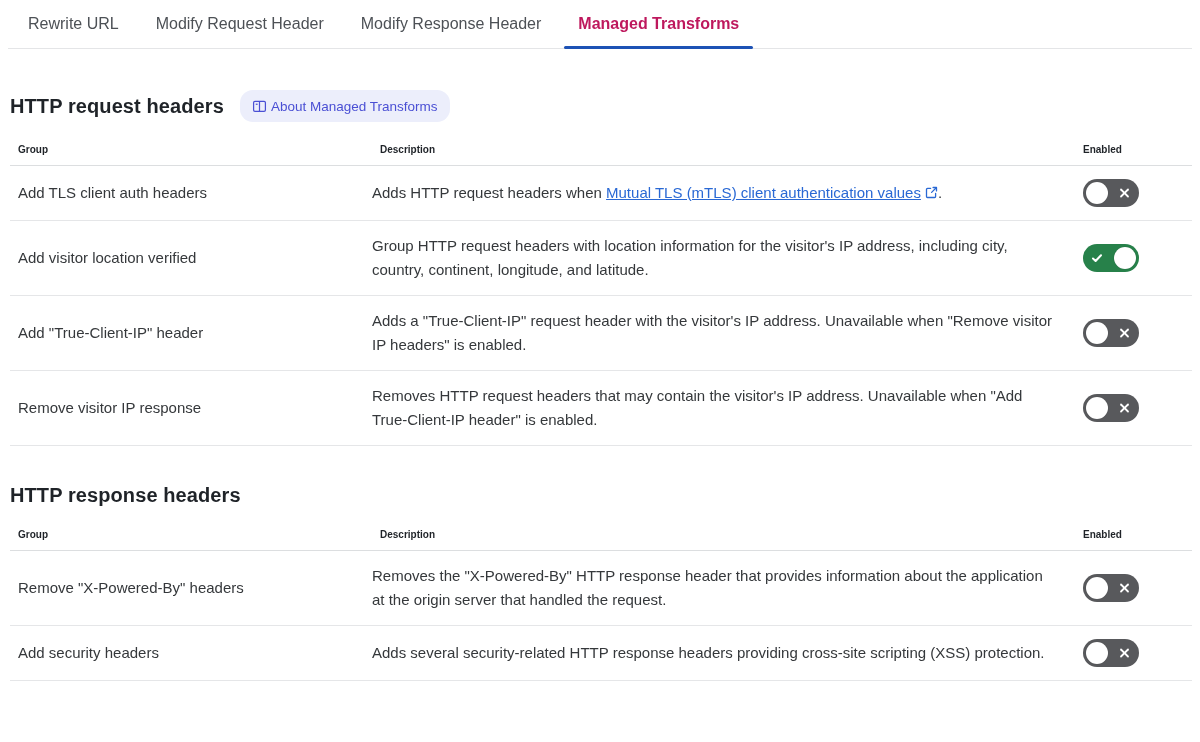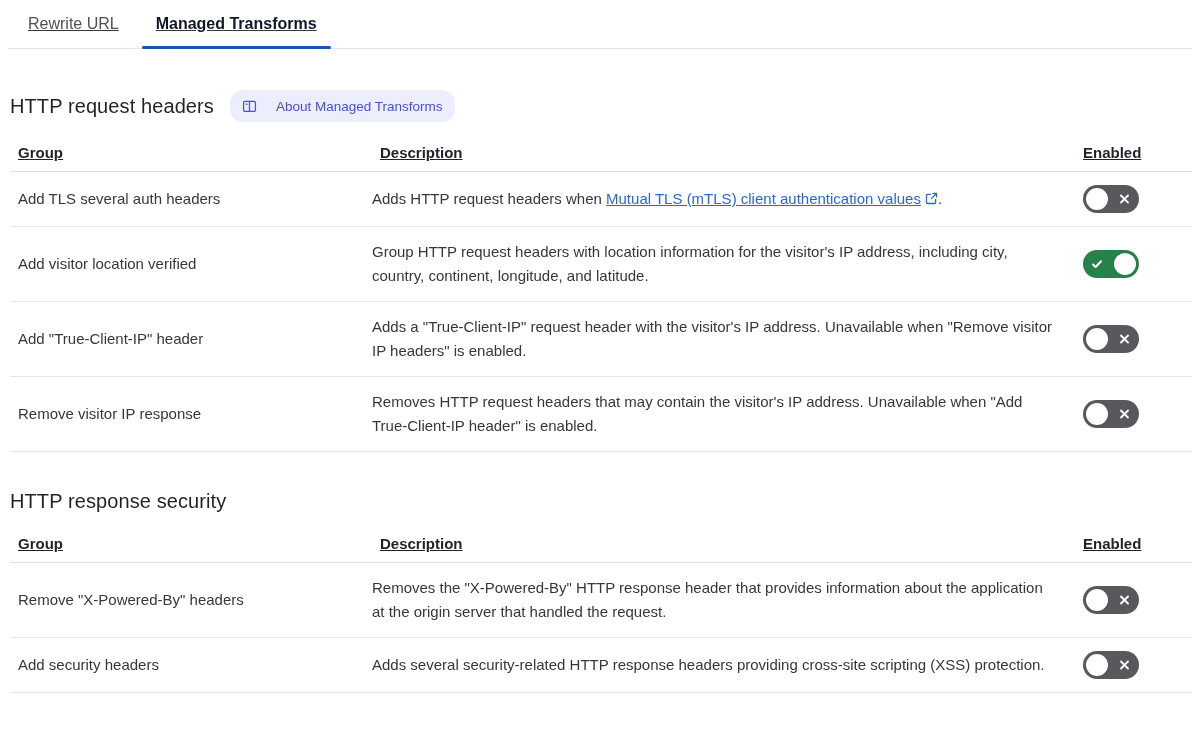--- a/index.html
+++ b/index.html
@@ -13,7 +13,7 @@
   .tabbar {
     margin:0 8px; padding-left:6px;
     border-bottom:1px solid #e4e5e7;
-    display:flex; align-items:flex-end;text-decoration:underline;
+    display:flex; align-items:flex-end;
   }
   .tab {
     position:relative; display:inline-block;

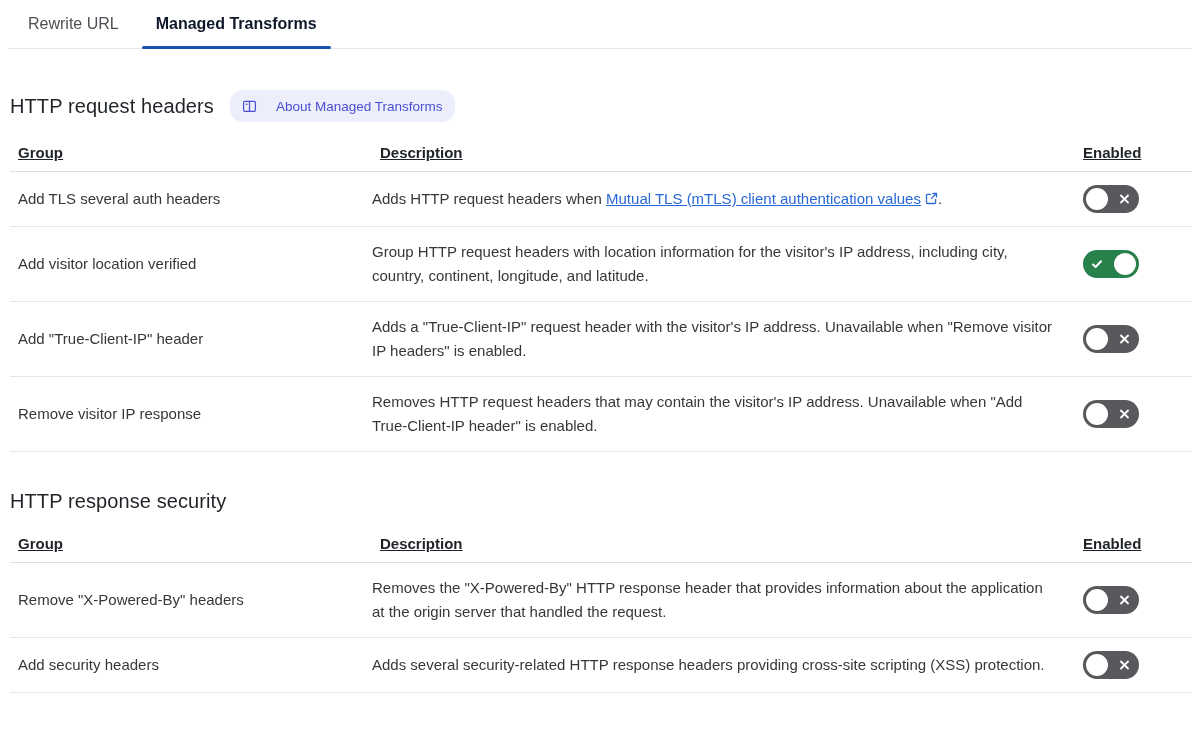--- a/index.html
+++ b/index.html
@@ -82,6 +82,7 @@
 
 <div class="tabbar">
   <div class="tab">Rewrite URL</div>
+  <div class="tab">Modify Request Header</div>
   <div class="tab active">Managed Transforms</div>
 </div>
 

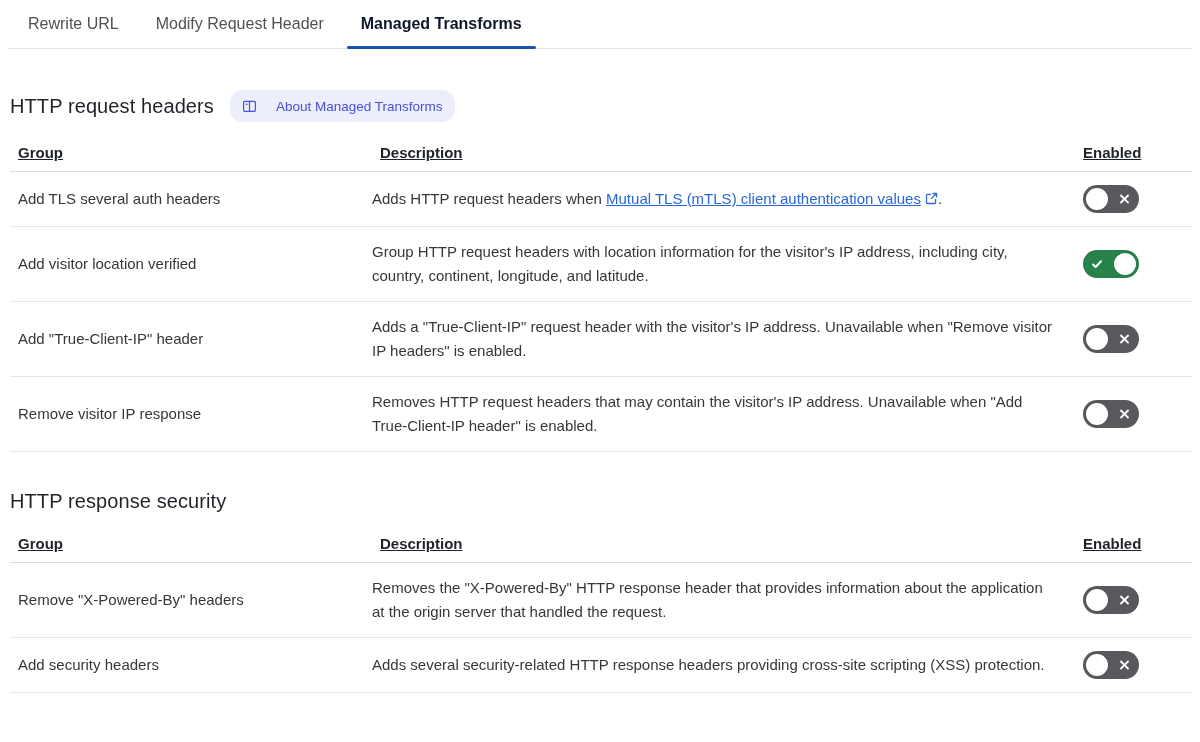--- a/index.html
+++ b/index.html
@@ -83,6 +83,7 @@
 <div class="tabbar">
   <div class="tab">Rewrite URL</div>
   <div class="tab">Modify Request Header</div>
+  <div class="tab">Modify Response Header</div>
   <div class="tab active">Managed Transforms</div>
 </div>
 

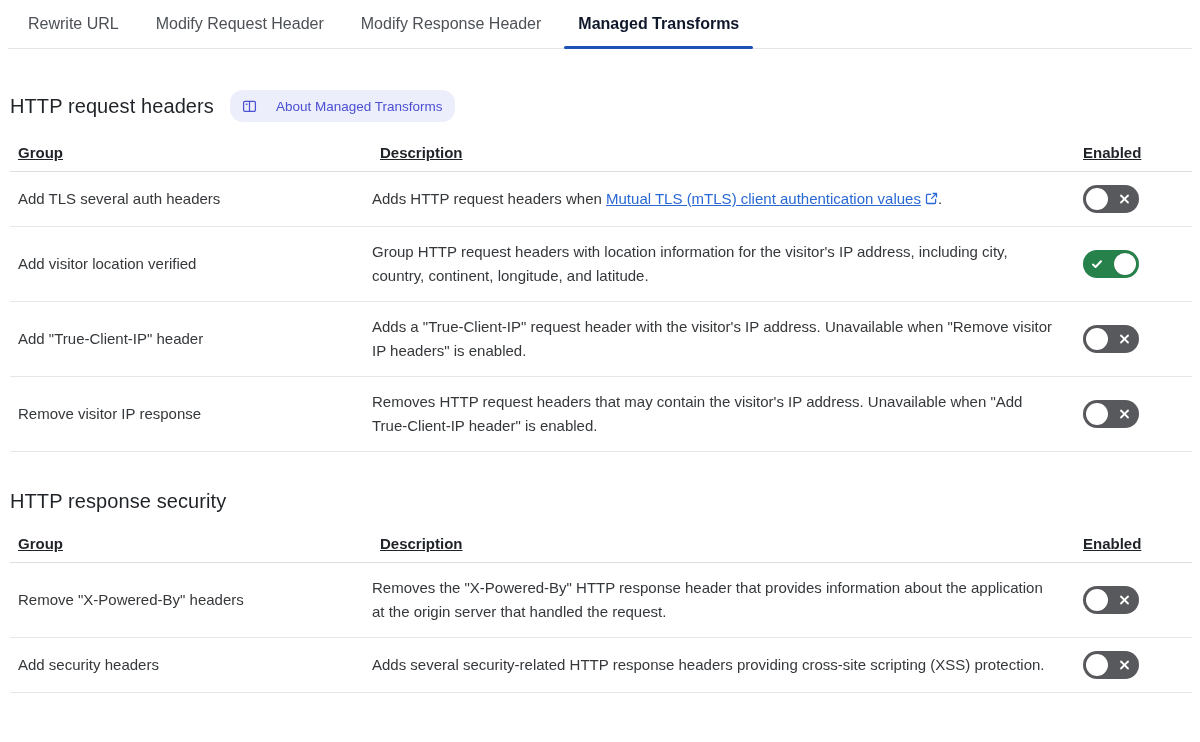--- a/index.html
+++ b/index.html
@@ -20,7 +20,7 @@
     padding:15px 14px 15px; margin-right:9px;
     font-size:16px; color:#4d5156; cursor:pointer; white-space:nowrap;
   }
-  .tab.active { color:#0f172a; font-weight:700; }
+  .tab.active { color:#be185d; font-weight:700; }
   .tab.active::after {
     content:""; position:absolute; left:0; right:0; bottom:-1px; height:3px;
     background:var(--tab-underline,#1d52b5); border-radius:2px;

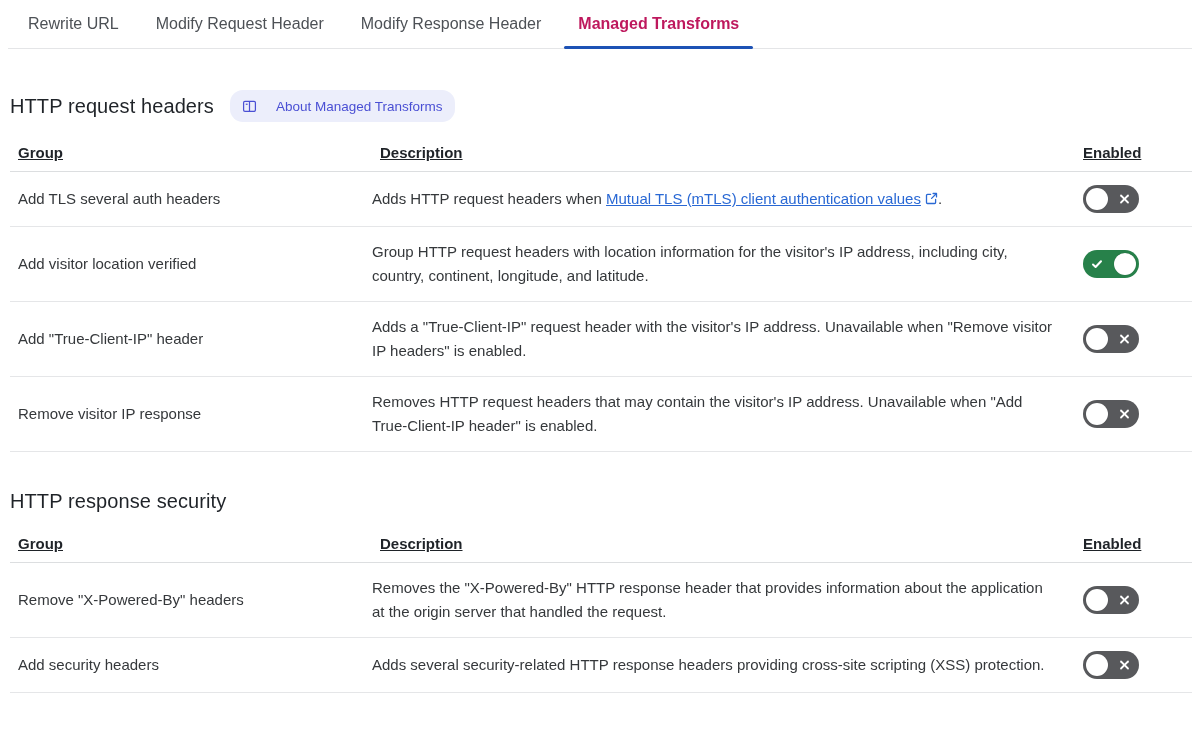--- a/index.html
+++ b/index.html
@@ -32,7 +32,7 @@
     margin-top:41px; margin-bottom:12px;
   }
   .section-head.second { margin-top:38px; }
-  .section-title { font-size:20px; font-weight:400; color:#1f2328; letter-spacing:.1px; }
+  .section-title { font-size:20px; font-weight:700; color:#1f2328; letter-spacing:.1px; }
   .badge {
     display:inline-flex; align-items:center; gap:19px;
     background:var(--badge-bg,#eceefb); color:var(--badge-text,#4a4fd4);

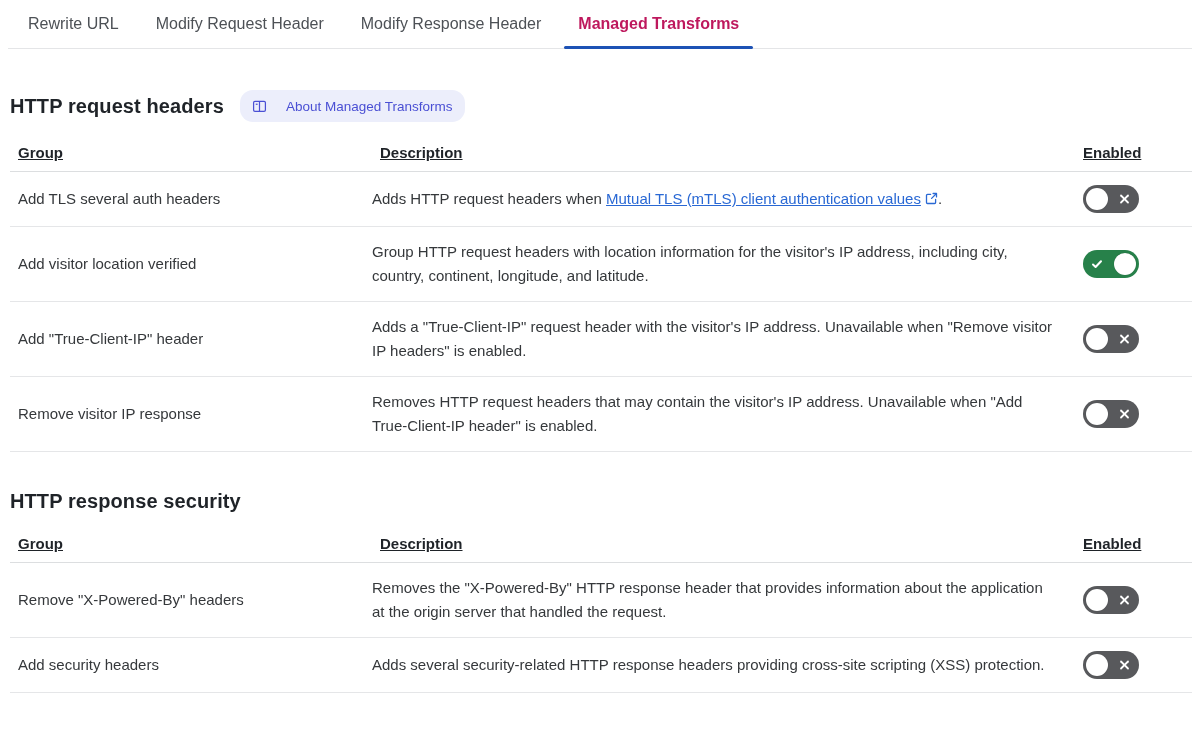--- a/index.html
+++ b/index.html
@@ -34,7 +34,7 @@
   .section-head.second { margin-top:38px; }
   .section-title { font-size:20px; font-weight:700; color:#1f2328; letter-spacing:.1px; }
   .badge {
-    display:inline-flex; align-items:center; gap:19px;
+    display:inline-flex; align-items:center; gap:4px;
     background:var(--badge-bg,#eceefb); color:var(--badge-text,#4a4fd4);
     font-size:13.5px; height:30px; padding:16px 12px; border-radius:13px;
     cursor:pointer; text-decoration:none;

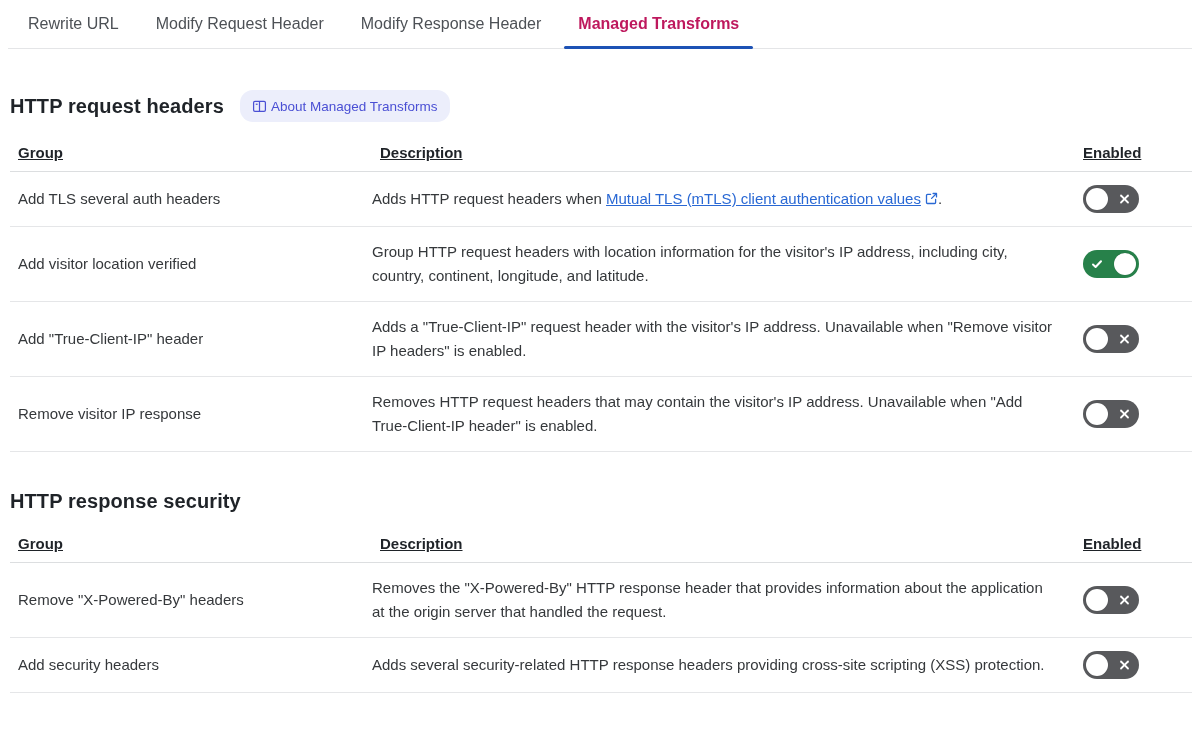--- a/index.html
+++ b/index.html
@@ -45,8 +45,8 @@
   col.c-group { width:362px; }
   col.c-desc  { width:711px; }
   th {
-    text-align:left; font-size:15px; font-weight:700; color:#1f2328;
-    padding:10px 0 10px 8px; border-bottom:1px solid #dcdee0;text-decoration:underline;
+    text-align:left; font-size:10px; font-weight:700; color:#1f2328;
+    padding:10px 0 10px 8px; border-bottom:1px solid #dcdee0;
   }
   th.enabled-th { padding-left:0;margin-left:45px; }
   td {

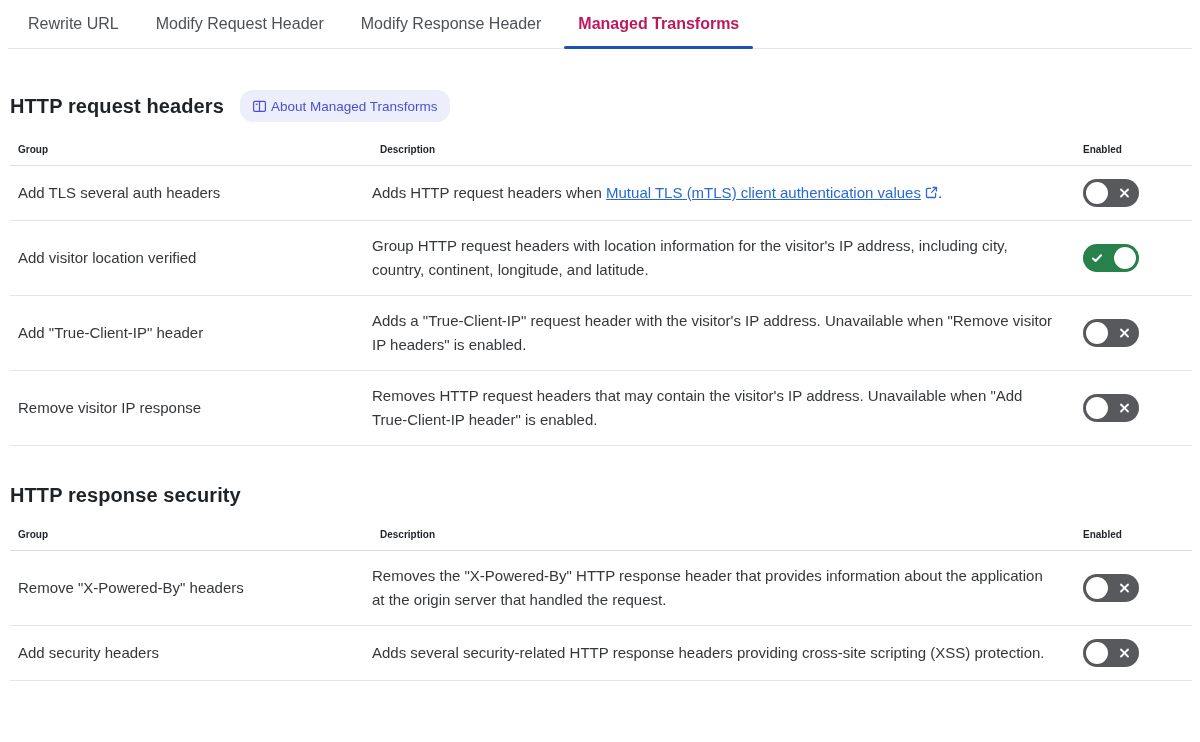--- a/index.html
+++ b/index.html
@@ -116,7 +116,7 @@
     </thead>
     <tbody>
       <tr>
-        <td>Add TLS several auth headers</td>
+        <td>Add TLS client auth headers</td>
         <td class="desc">
           <span>Adds HTTP request headers when </span><a class="inline-link">Mutual TLS (mTLS) client authentication values</a><svg class="ext-icon" width="13" height="13" viewBox="0 0 13 13" fill="none" stroke="#2968d4" stroke-width="1.3" stroke-linecap="round" stroke-linejoin="round">
               <path d="M10.6 7.4v3.1a1 1 0 0 1-1 1H2.5a1 1 0 0 1-1-1V3.4a1 1 0 0 1 1-1h3.1"></path>

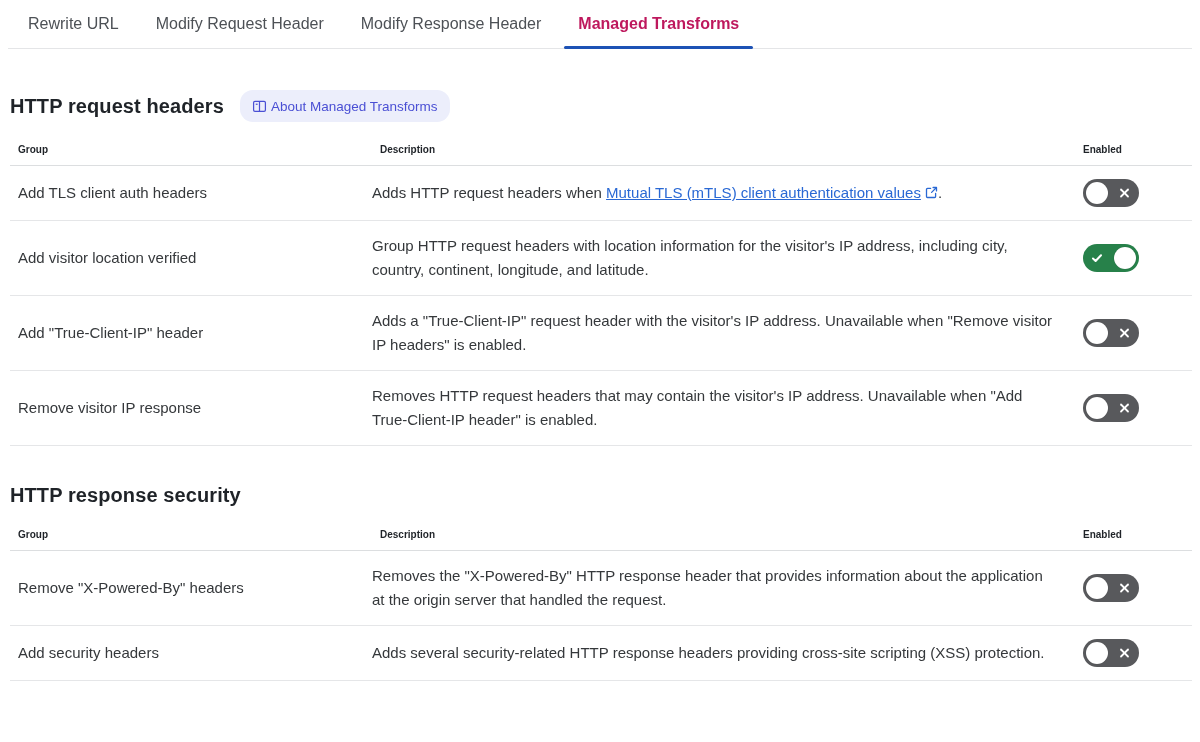--- a/index.html
+++ b/index.html
@@ -180,7 +180,7 @@
   </table>
 
   <div class="section-head second">
-    <div class="section-title">HTTP response security</div>
+    <div class="section-title">HTTP response headers</div>
   </div>
 
   <table>

